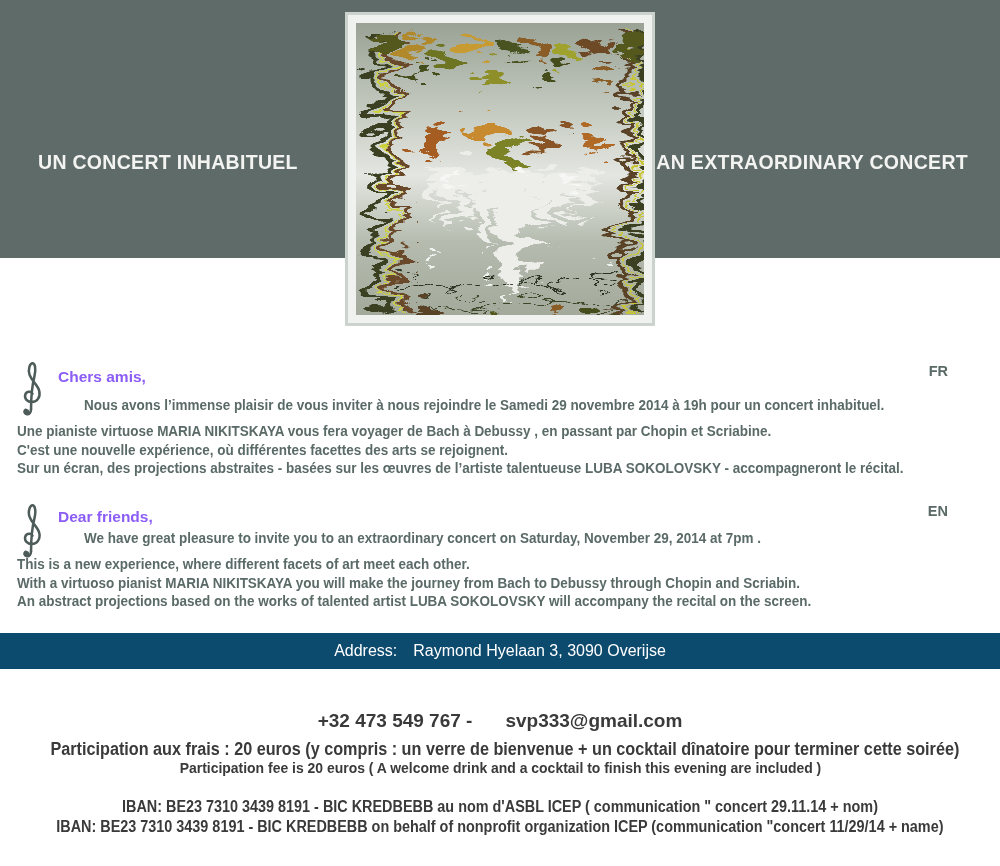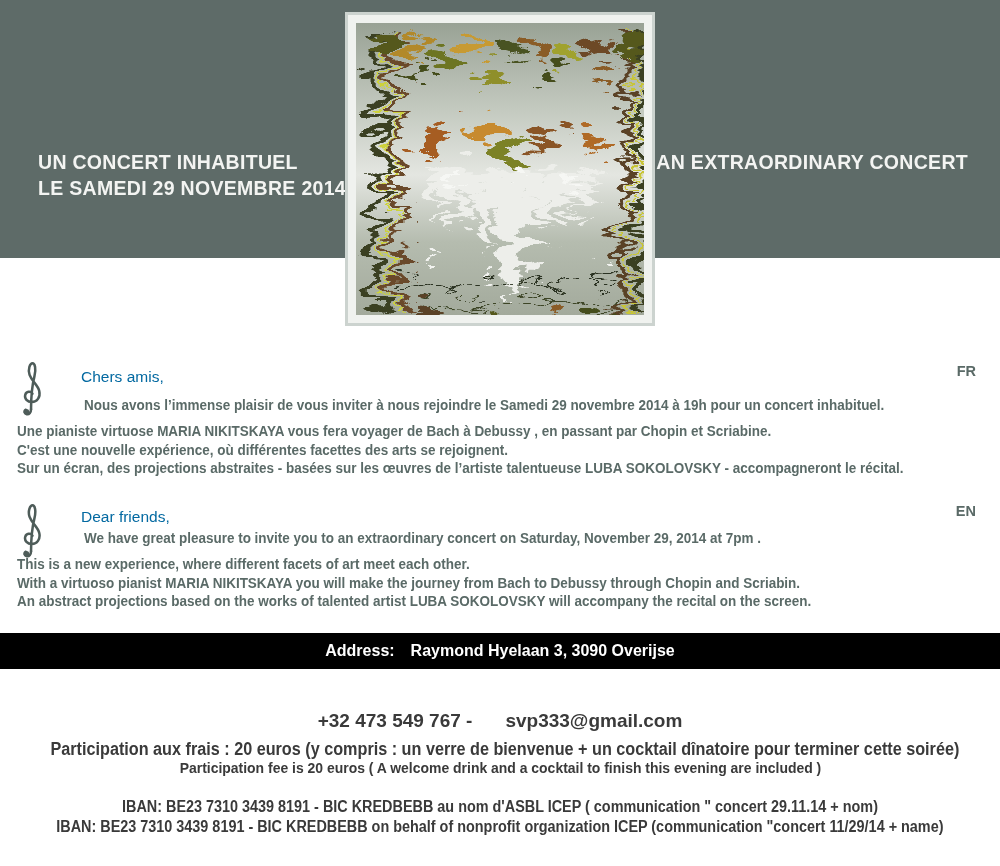--- a/index.html
+++ b/index.html
@@ -65,7 +65,6 @@
 
     <div class="hero-title left">
       <div>UN CONCERT INHABITUEL</div>
-      <div>LE SAMEDI 29 NOVEMBRE 2014</div>
     </div>
 
     <div class="artwork-frame">

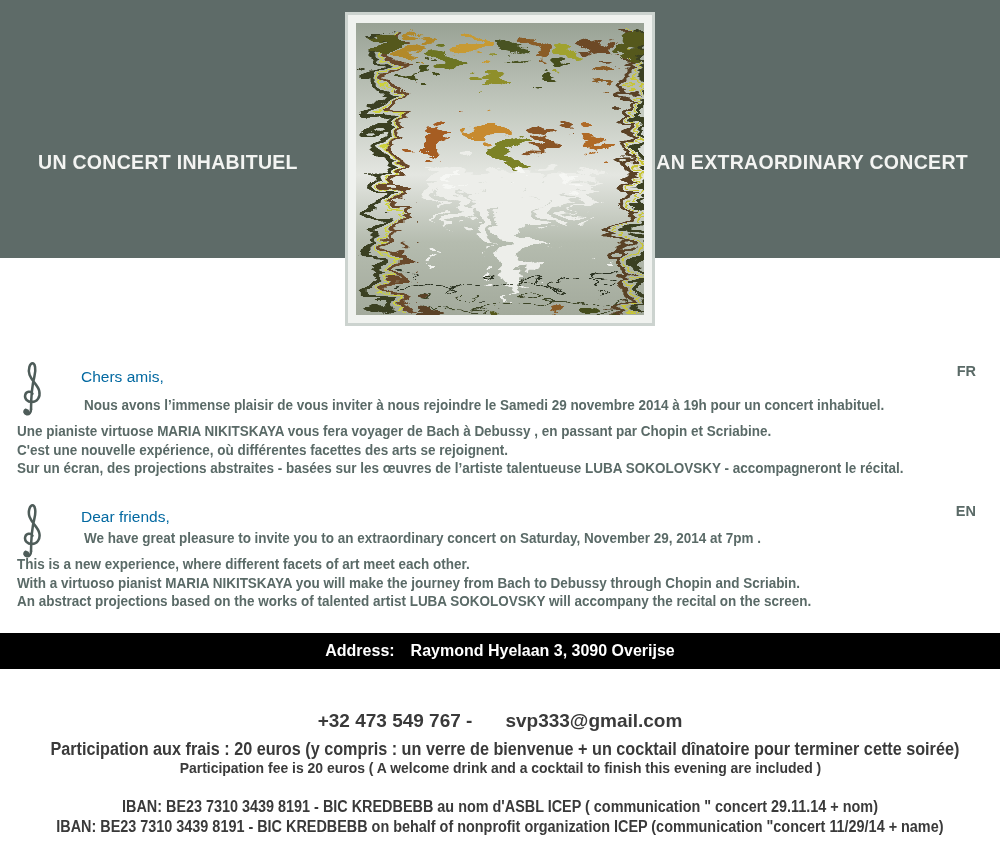--- a/index.html
+++ b/index.html
@@ -25,7 +25,7 @@
   .lang-tag.fr { top:363px; }
   .lang-tag.en { top:503px; }
 
-  .greeting { position:absolute; left:58px; font-size:15.5px; font-weight:normal; color:#0369a1; white-space:nowrap;margin-left:23px; }
+  .greeting { position:absolute; left:58px; font-size:15.5px; font-weight:bold; color:#8b5cf6; white-space:nowrap; }
   .greeting.fr { top:368px; }
   .greeting.en { top:508px; }
 

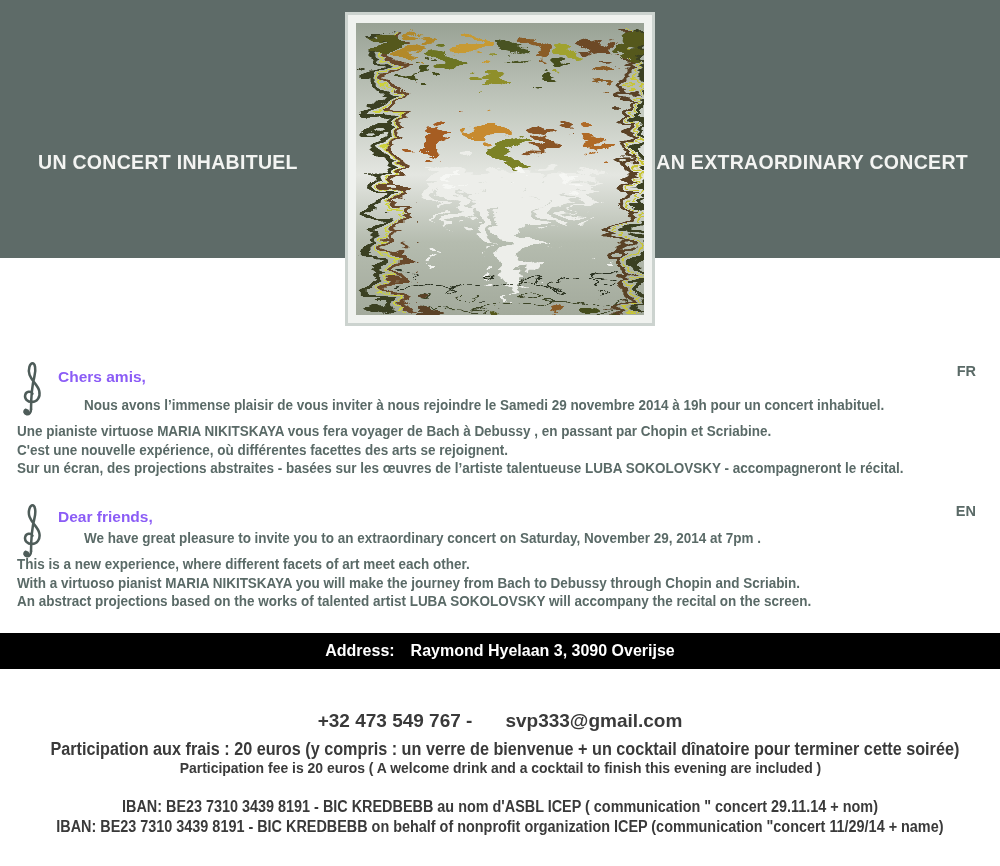--- a/index.html
+++ b/index.html
@@ -21,7 +21,7 @@
   .clef { position:absolute; width:32px; height:60px; }
   .clef.fr { left:16px; top:359px; }
   .clef.en { left:16px; top:501px; }
-  .lang-tag { position:absolute; right:24px; font-size:14.5px; font-weight:bold; color:#5a6a67; }
+  .lang-tag { position:absolute; right:52px; font-size:14.5px; font-weight:bold; color:#5a6a67; }
   .lang-tag.fr { top:363px; }
   .lang-tag.en { top:503px; }
 

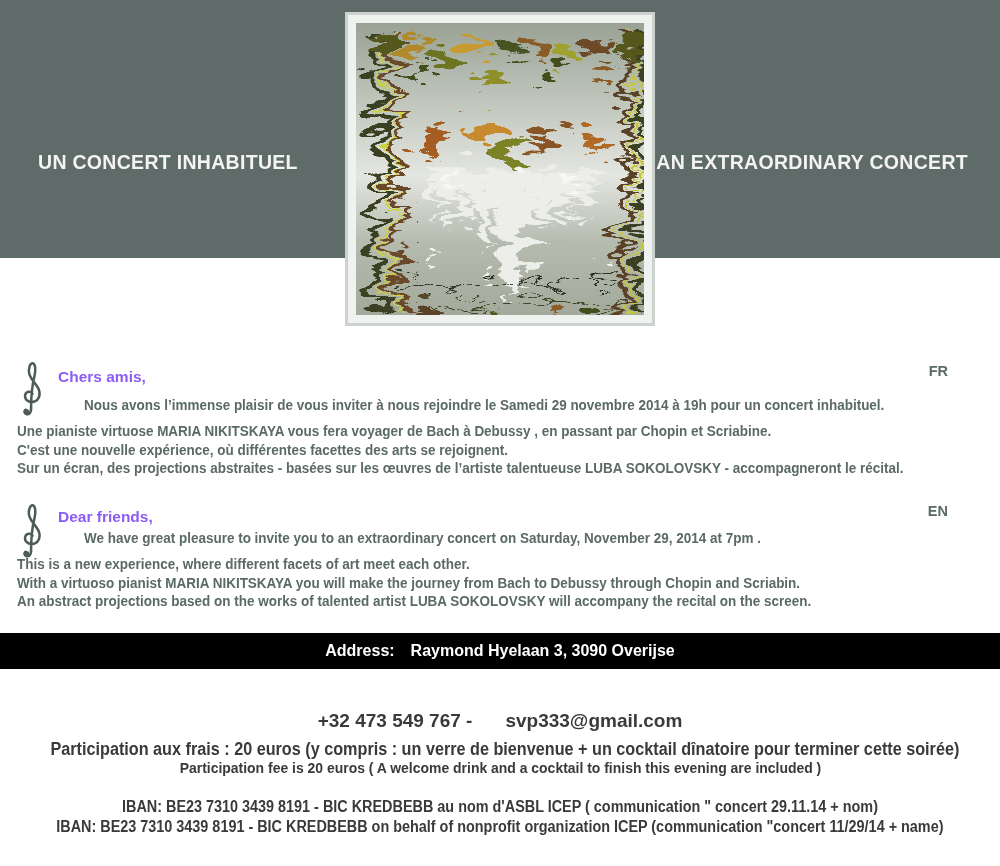--- a/index.html
+++ b/index.html
@@ -41,7 +41,7 @@
 
   
   .address-bar { position:absolute; left:0; top:633px; width:1000px; height:36px;
-                 background:#000000; color:#ffffff; font-weight:bold; font-size:16px;
+                 background:#0c4a6e; color:#ffffff; font-weight:normal; font-size:16px;
                  line-height:36px; text-align:center; }
   .address-bar .addr-label { margin-right:16px; }
 

